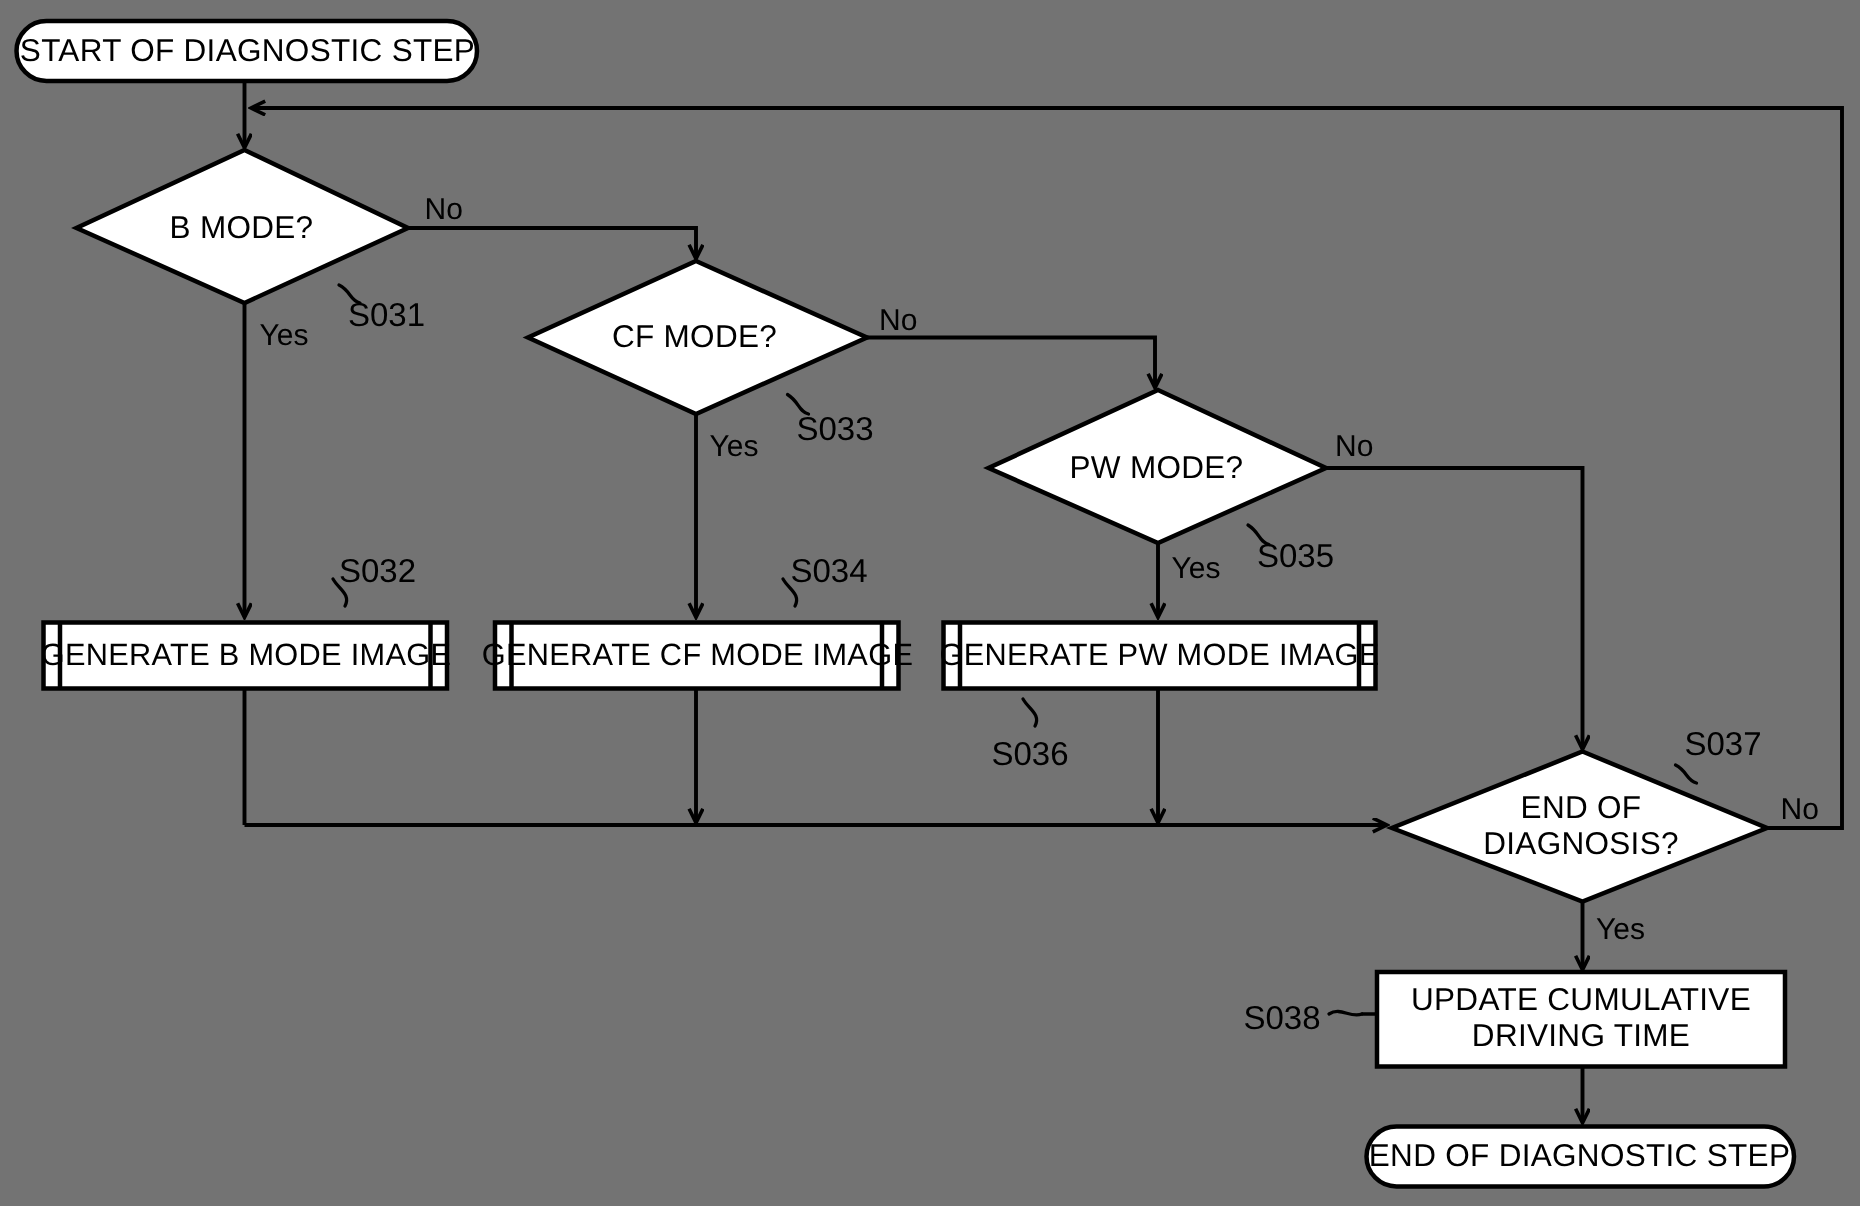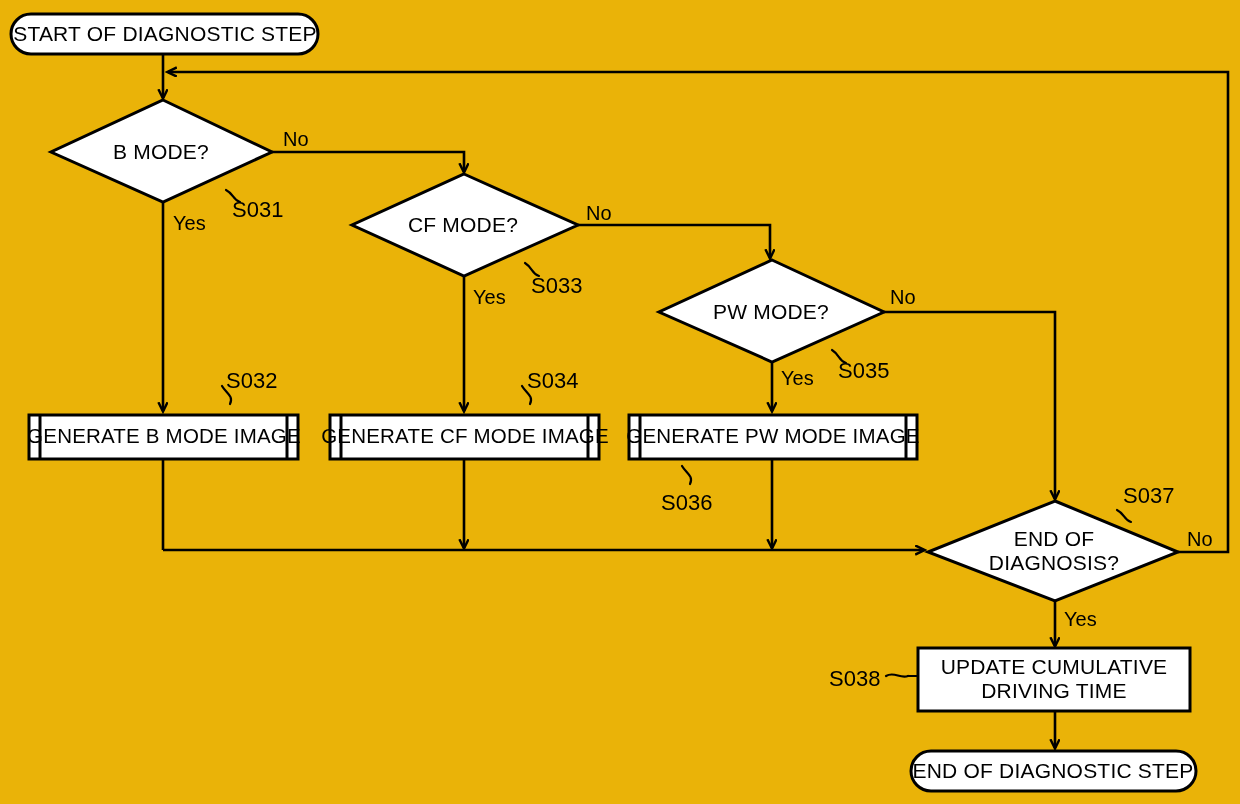--- a/index.html
+++ b/index.html
@@ -11,7 +11,7 @@
     position: relative;
     width: 1240px;
     height: 804px;
-    background: #eab308;
+    background: #737373;
     font-family: "Liberation Sans", sans-serif;
   }
   #flow-svg {

